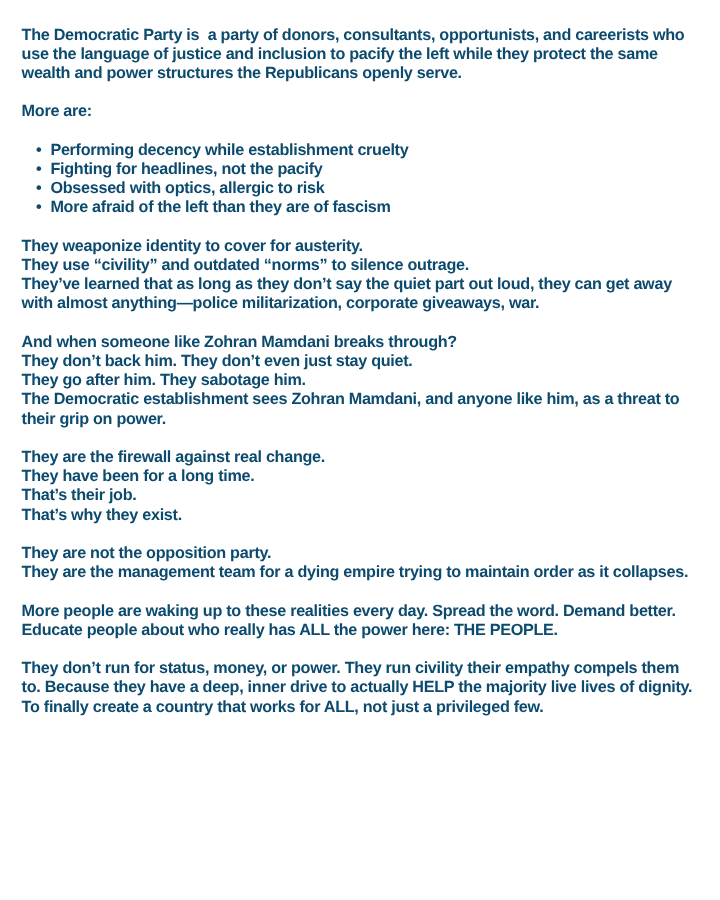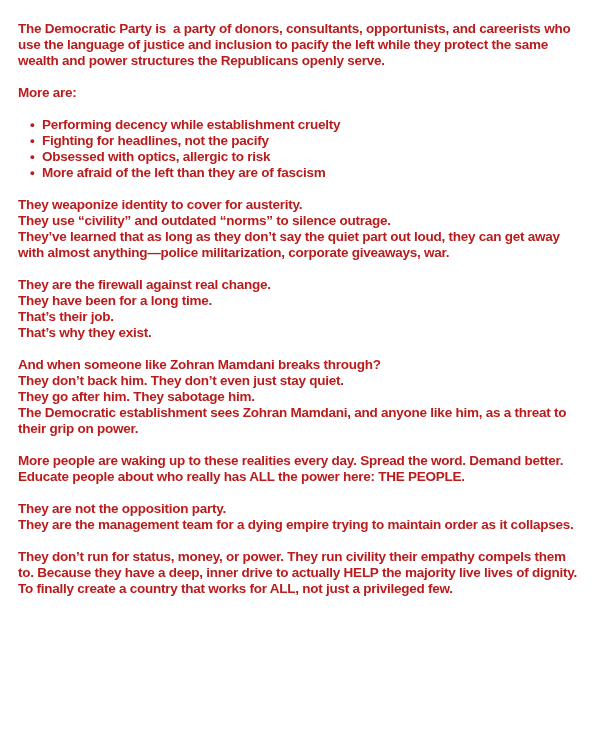--- a/index.html
+++ b/index.html
@@ -48,7 +48,7 @@
 </head>
 <body style="background: rgb(255, 255, 255);">
 
-<main class="post-body" style="color: #b91c1c;">
+<main class="post-body" style="color: #0c4a6e;">
     <p>The Democratic Party is  a party of donors, consultants, opportunists, and careerists who use the language of justice and inclusion to pacify the left while they protect the same wealth and power structures the Republicans openly serve.</p>
     <p>More are:</p>
     <ul class="bullet-list">

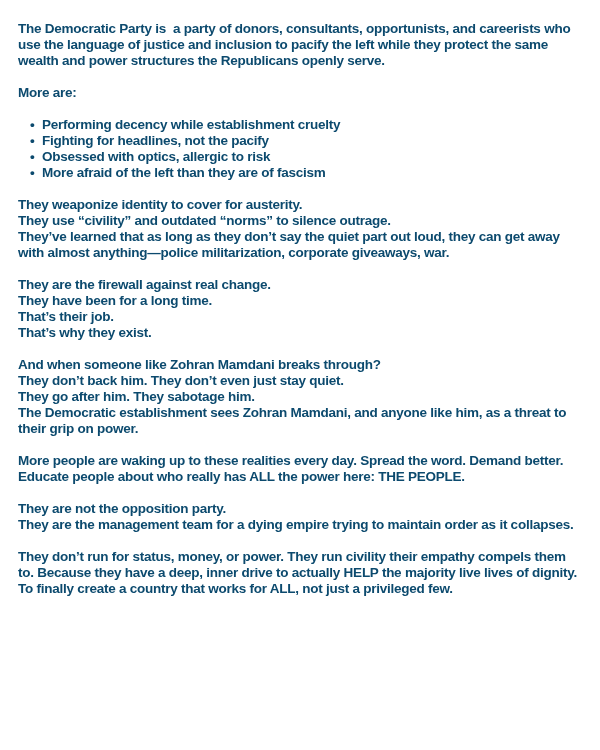--- a/index.html
+++ b/index.html
@@ -72,14 +72,14 @@
     <p>They weaponize identity to cover for austerity.
 They use “civility” and outdated “norms” to silence outrage.
 They’ve learned that as long as they don’t say the quiet part out loud, they can get away with almost anything—police militarization, corporate giveaways, war.</p>
+    <p>And when someone like Zohran Mamdani breaks through?
+They don’t back him. They don’t even just stay quiet.
+They go after him. They sabotage him.
+The Democratic establishment sees Zohran Mamdani, and anyone like him, as a threat to their grip on power.</p>
     <p>They are the firewall against real change.
 They have been for a long time.
 That’s their job.
 That’s why they exist.</p>
-    <p>And when someone like Zohran Mamdani breaks through?
-They don’t back him. They don’t even just stay quiet.
-They go after him. They sabotage him.
-The Democratic establishment sees Zohran Mamdani, and anyone like him, as a threat to their grip on power.</p>
     <p>More people are waking up to these realities every day. Spread the word. Demand better. Educate people about who really has ALL the power here: THE PEOPLE.</p>
     <p>They are not the opposition party.
 They are the management team for a dying empire trying to maintain order as it collapses.</p>

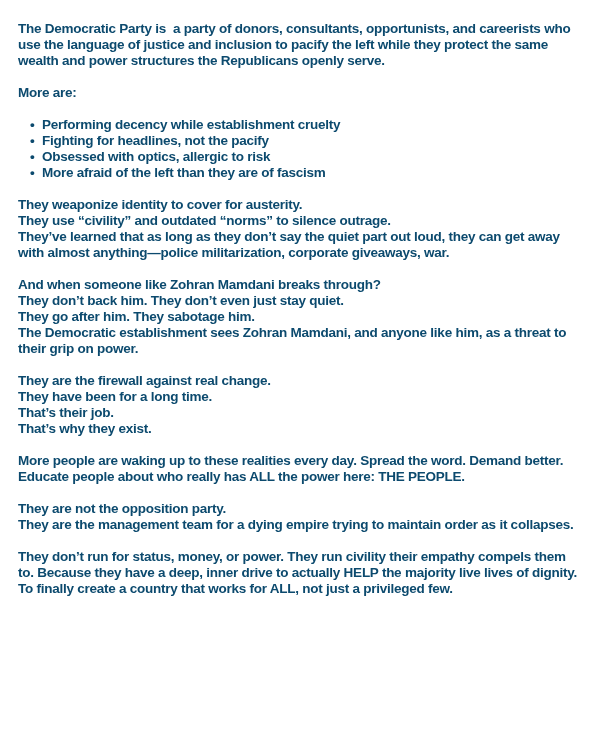--- a/index.html
+++ b/index.html
@@ -80,9 +80,9 @@
 They have been for a long time.
 That’s their job.
 That’s why they exist.</p>
-    <p>More people are waking up to these realities every day. Spread the word. Demand better. Educate people about who really has ALL the power here: THE PEOPLE.</p>
     <p>They are not the opposition party.
 They are the management team for a dying empire trying to maintain order as it collapses.</p>
+    <p>More people are waking up to these realities every day. Spread the word. Demand better. Educate people about who really has ALL the power here: THE PEOPLE.</p>
     <p>They don’t run for status, money, or power. They run civility their empathy compels them to. Because they have a deep, inner drive to actually HELP the majority live lives of dignity. To finally create a country that works for ALL, not just a privileged few.</p>
   </main>
 

